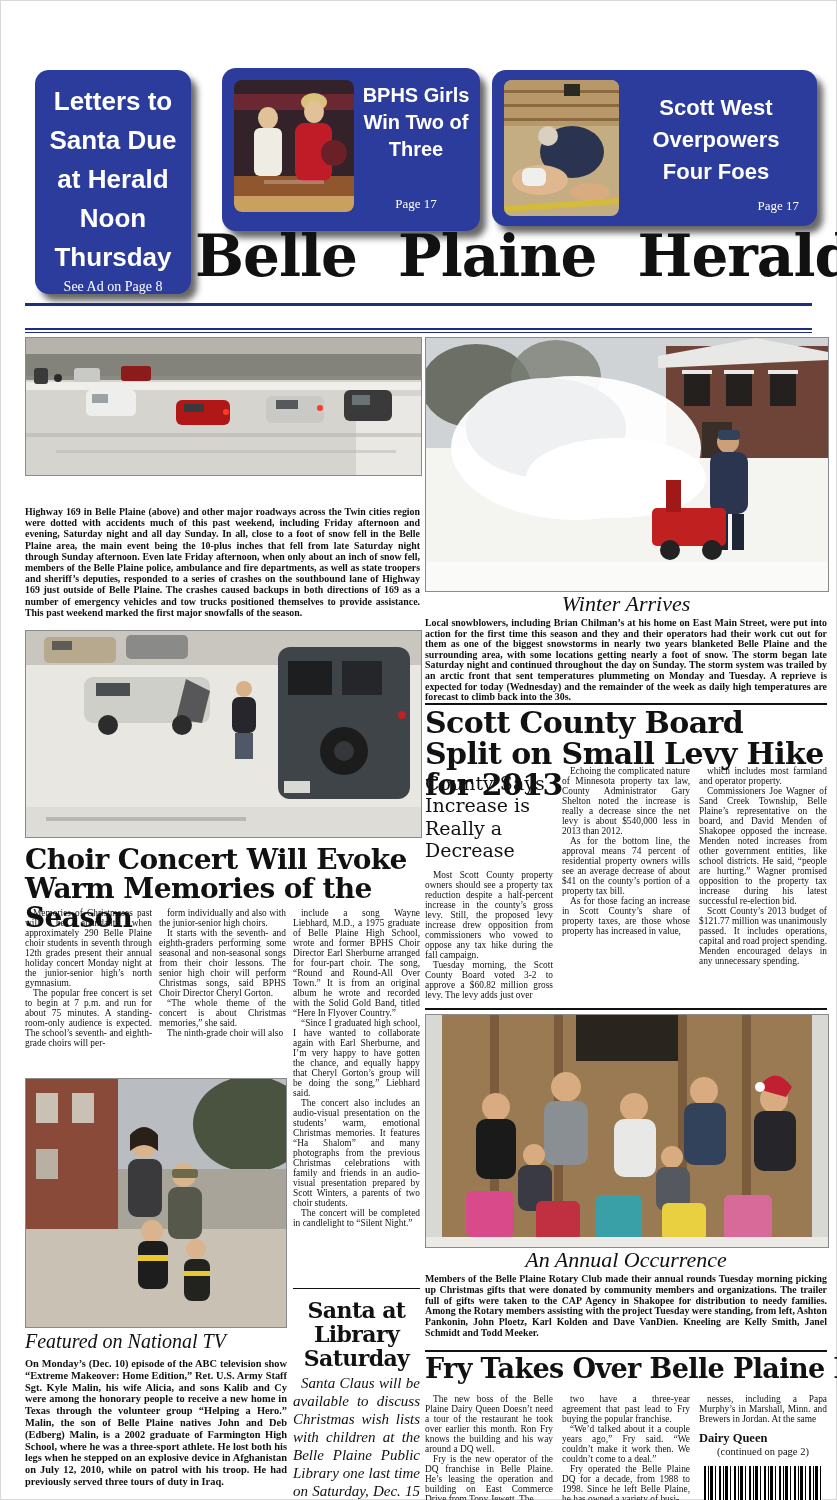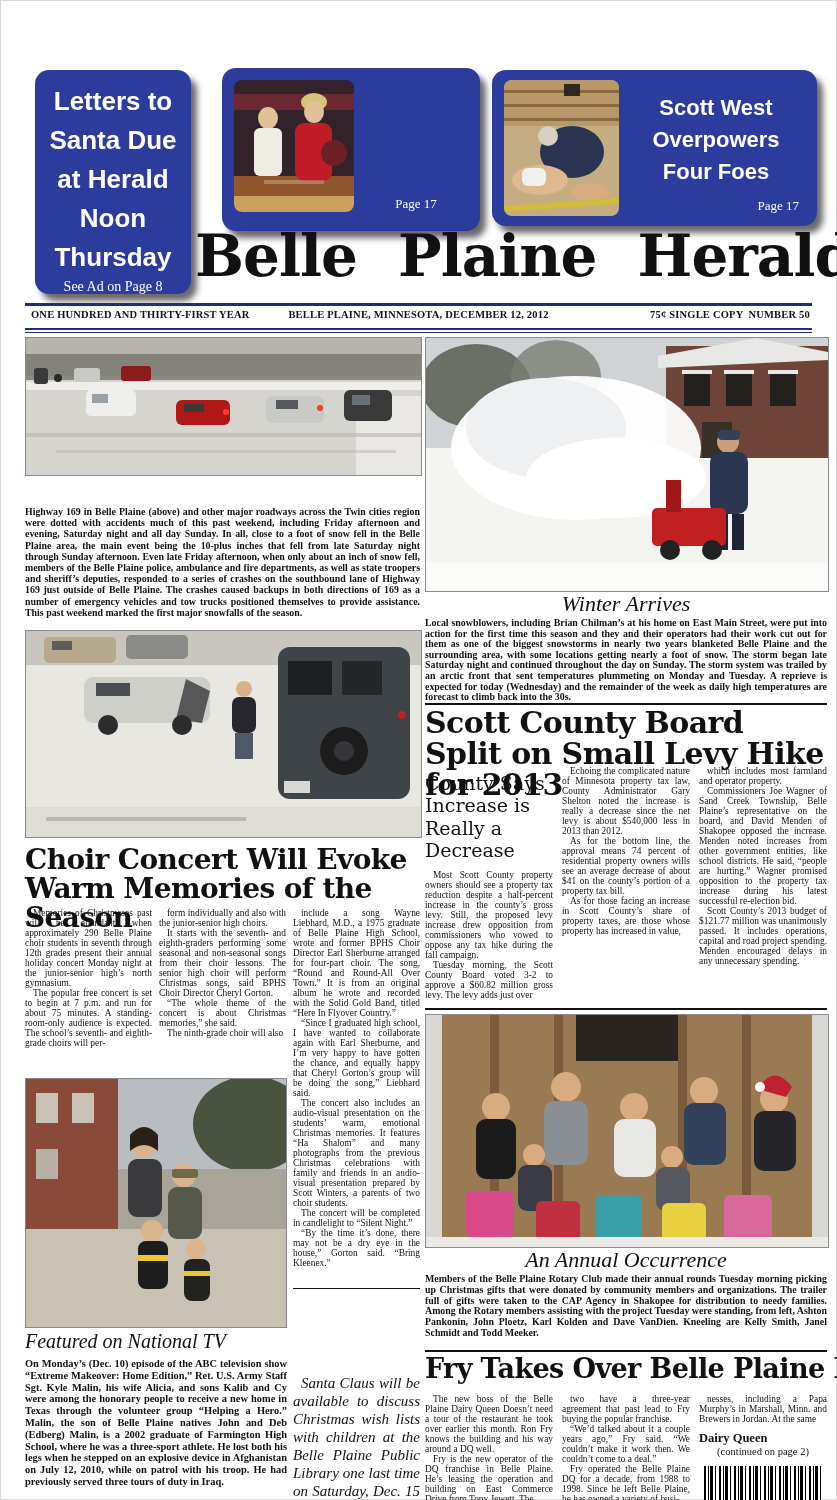--- a/index.html
+++ b/index.html
@@ -69,6 +69,7 @@
         <rect x="30" y="100" width="60" height="4" fill="#ffffff" opacity=".25"></rect>
       </svg>
     </div>
+    <div class="promo-title" style="position:absolute;left:138px;top:14px;width:112px;font-size:20px;">BPHS Girls Win Two of Three</div>
     <div class="promo-page" style="position:absolute;left:138px;top:128px;width:112px;text-align:center;">Page 17</div>
   </div>
 

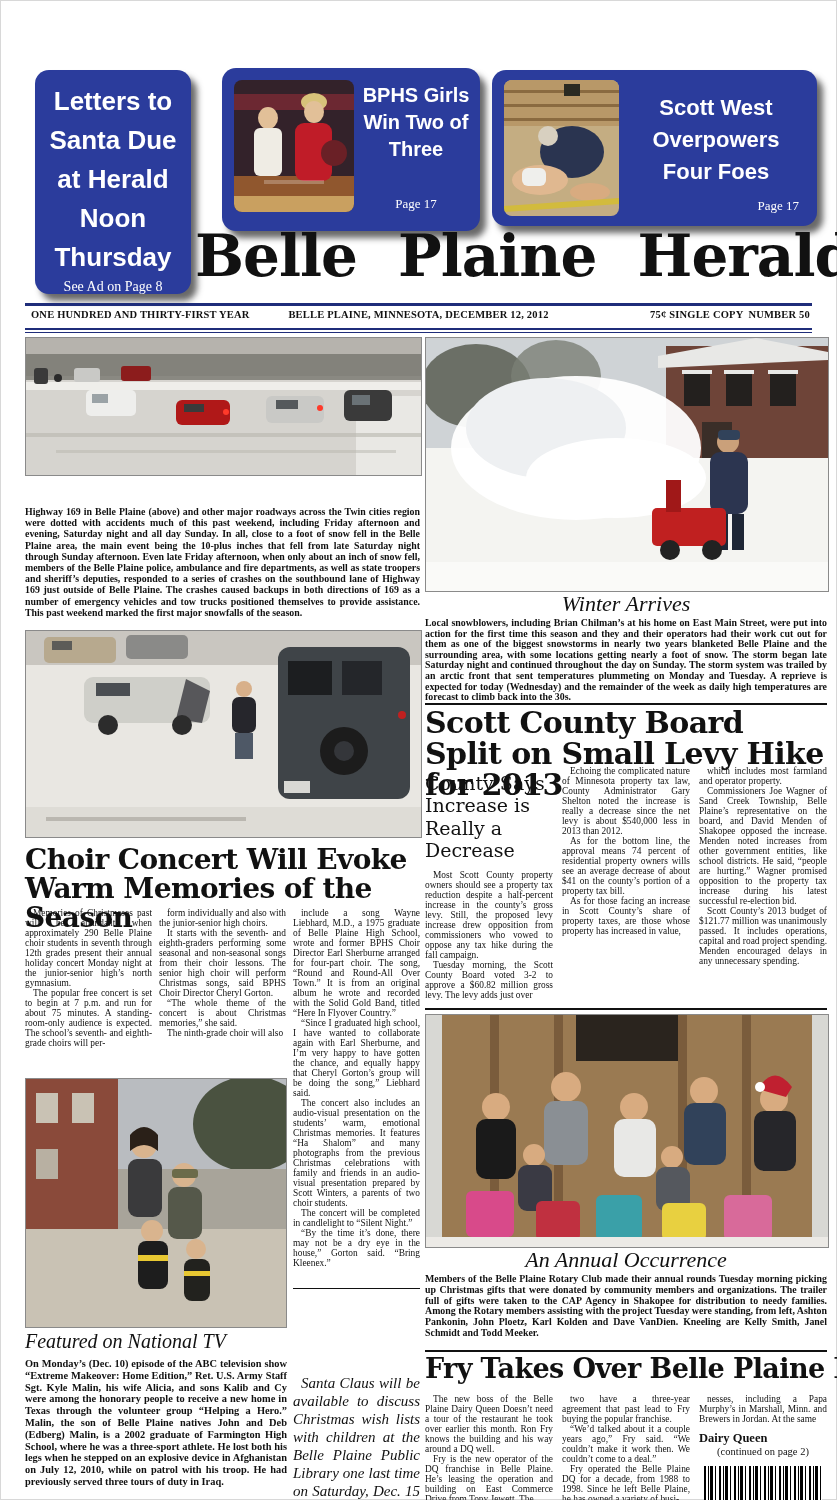--- a/index.html
+++ b/index.html
@@ -97,12 +97,6 @@
   <div class="abs masthead" style="left:195px;top:226px;width:636px;">Belle Plaine Herald</div>
 
   <div class="abs rule" style="left:25px;top:303px;width:787px;height:3px;"></div>
-  <div class="abs dateline" style="left:25px;top:309px;width:787px;height:18px;">
-    <span class="abs" style="left:6px;top:0;">ONE HUNDRED AND THIRTY-FIRST YEAR</span>
-    <span class="abs" style="left:225px;top:0;width:337px;text-align:center;">BELLE PLAINE, MINNESOTA, DECEMBER 12, 2012</span>
-    <span class="abs" style="left:625px;top:0;">75¢ SINGLE COPY</span>
-    <span class="abs" style="right:2px;top:0;">NUMBER 50</span>
-  </div>
   <div class="abs rule" style="left:25px;top:328px;width:787px;height:2px;"></div>
   <div class="abs rule" style="left:25px;top:332px;width:787px;height:1px;"></div>
 

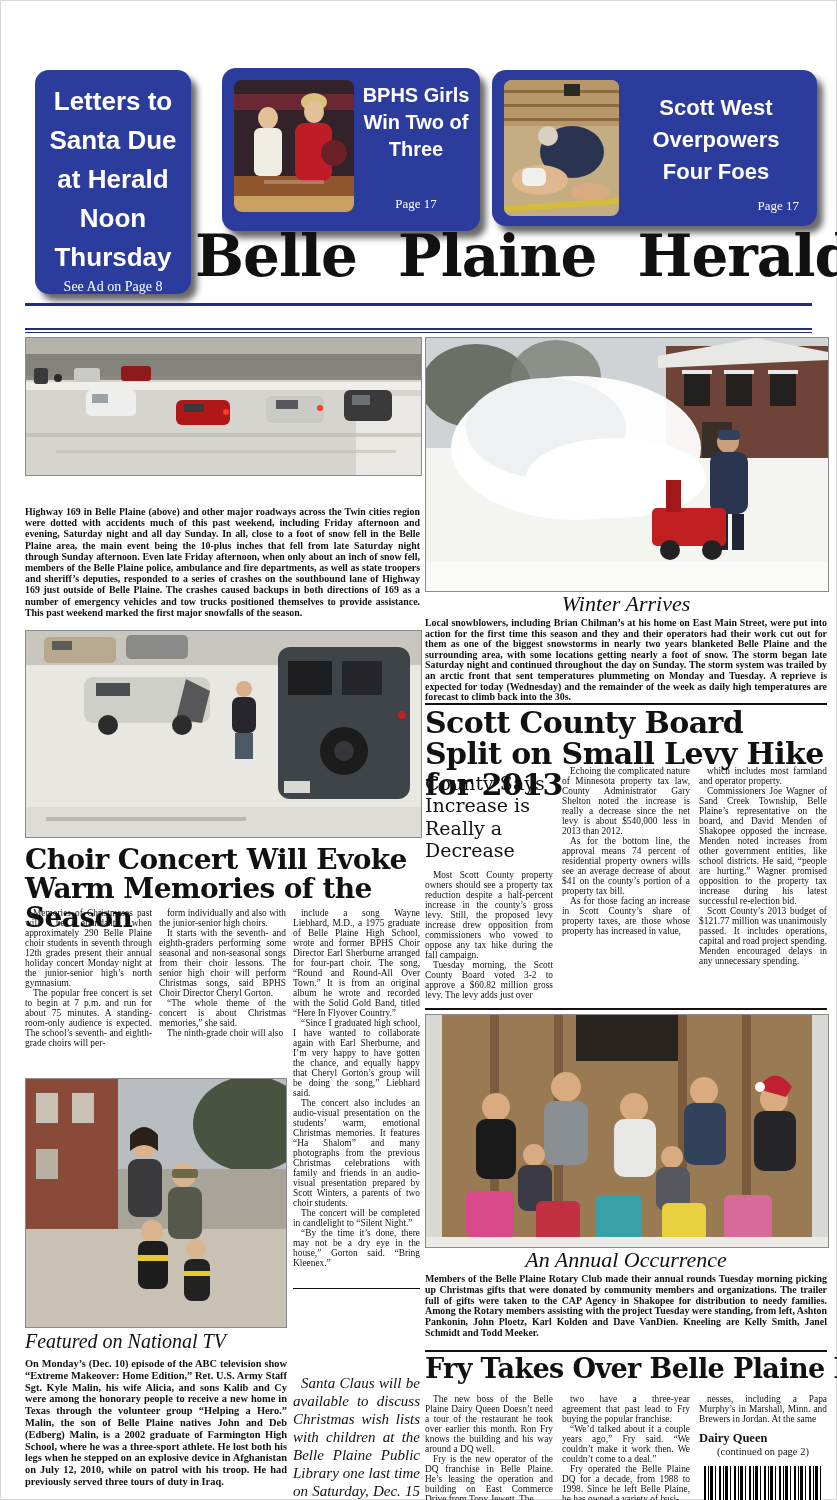--- a/index.html
+++ b/index.html
@@ -170,7 +170,6 @@
       <p>“Since I graduated high school, I have wanted to collaborate again with Earl Sherburne, and I’m very happy to have gotten the chance, and equally happy that Cheryl Gorton’s group will be doing the song,” Liebhard said.</p>
       <p>The concert also includes an audio-visual presentation on the students’ warm, emotional Christmas memories. It features “Ha Shalom” and many photographs from the previous Christmas celebrations with family and friends in an audio-visual presentation prepared by Scott Winters, a parents of two choir students.</p>
       <p>The concert will be completed in candlelight to “Silent Night.”</p>
-      <p>“By the time it’s done, there may not be a dry eye in the house,” Gorton said. “Bring Kleenex.”</p>
     </div>
 
   <div class="abs photo" style="left:25px;top:1078px;width:260px;height:248px;">

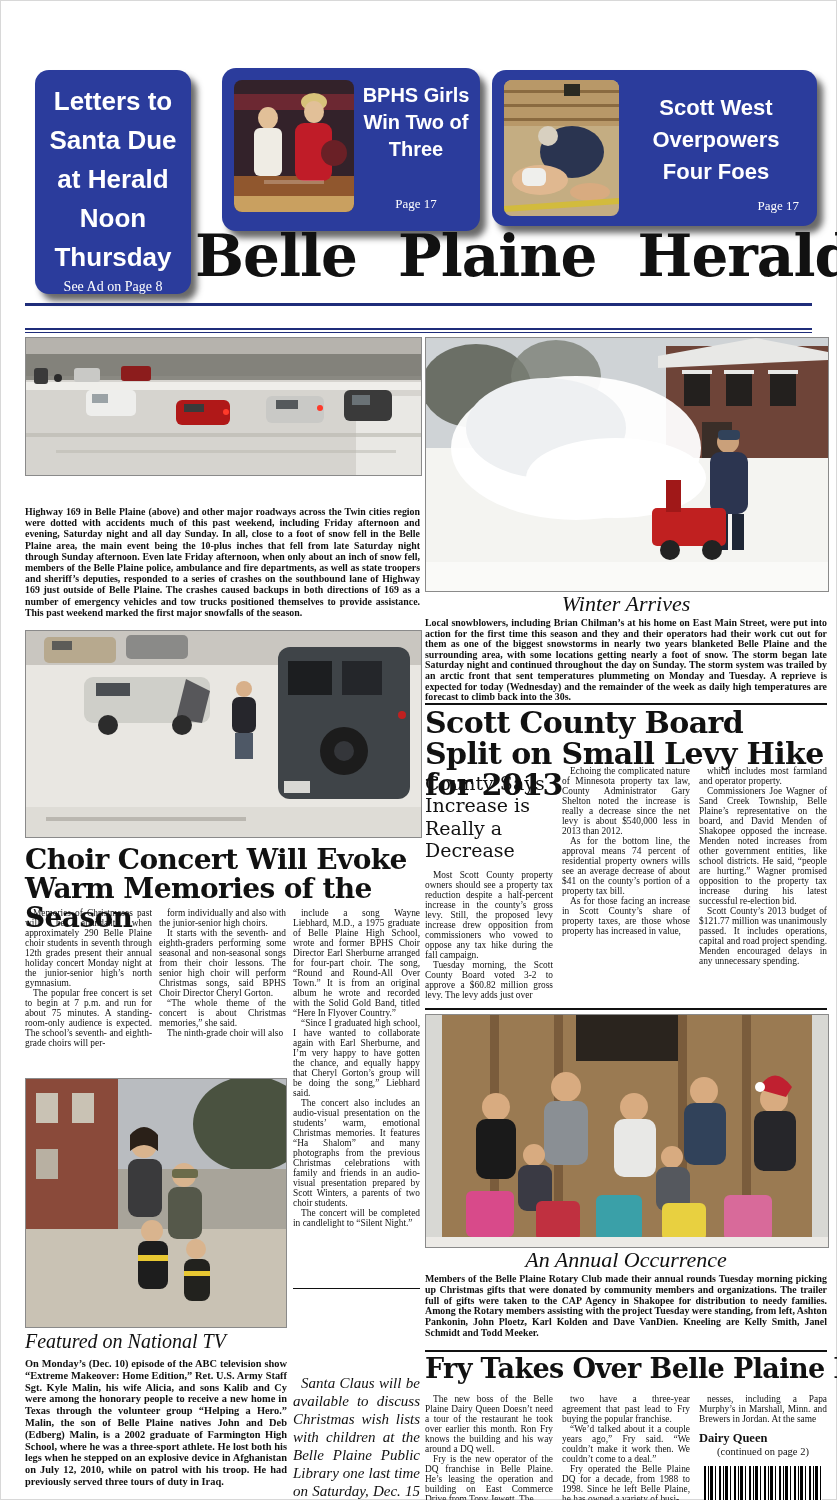--- a/index.html
+++ b/index.html
@@ -200,6 +200,7 @@
   <div class="abs leadpara" style="left:25px;top:1358px;width:262px;font-size:10.4px;line-height:11.8px;">On Monday’s (Dec. 10) episode of the ABC television show “Extreme Makeover: Home Edition,” Ret. U.S. Army Staff Sgt. Kyle Malin, his wife Alicia, and sons Kalib and Cy were among the honorary people to receive a new home in Texas through the volunteer group “Helping a Hero.” Malin, the son of Belle Plaine natives John and Deb (Edberg) Malin, is a 2002 graduate of Farmington High School, where he was a three-sport athlete. He lost both his legs when he stepped on an explosive device in Afghanistan on July 12, 2010, while on patrol with his troop. He had previously served three tours of duty in Iraq.</div>
 
   <div class="abs hr-black" style="left:293px;top:1288px;width:127px;height:1px;"></div>
+  <div class="abs headline" style="left:293px;top:1298px;width:127px;font-size:22px;text-align:center;line-height:1.1;">Santa at Library Saturday</div>
   <div class="abs santatext" style="left:293px;top:1374px;width:127px;">
       <p>Santa Claus will be available to discuss Christmas wish lists with children at the Belle Plaine Public Library one last time on Saturday, Dec. 15 from noon to 2 p.m. The visits are sponsored by the Belle Plaine Friends of the Library.</p>
       <p>Santa’s helpers will bring their camera and the photos will be free.</p>

